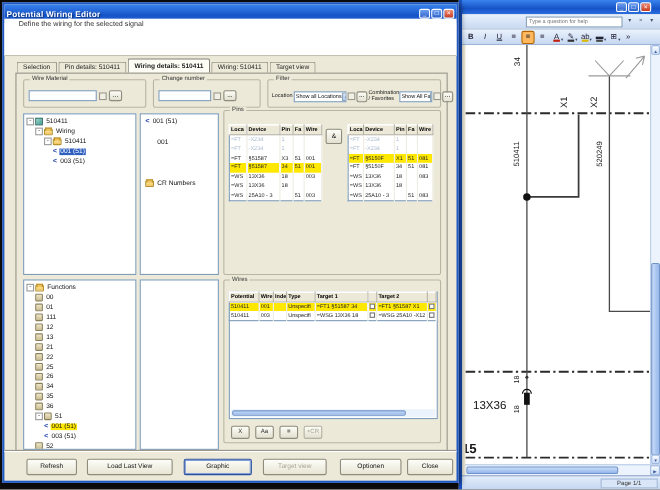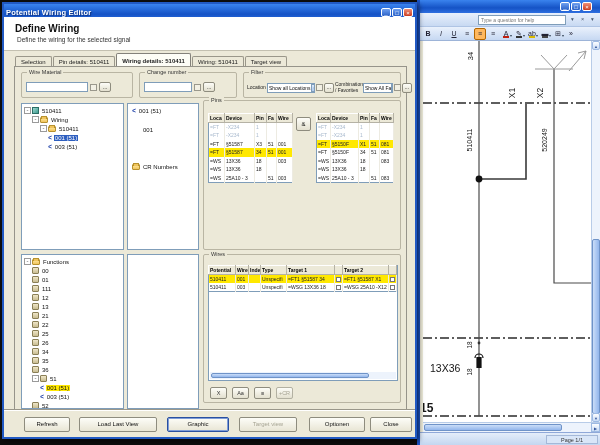--- a/index.html
+++ b/index.html
@@ -199,7 +199,6 @@
         </div>
     </div>
     <div class="dlg-header">
-      <div class="h1">Define Wiring</div>
       <div class="h2">Define the wiring for the selected signal</div>
     </div>
     <div class="tabstrip" id="tabstrip">

